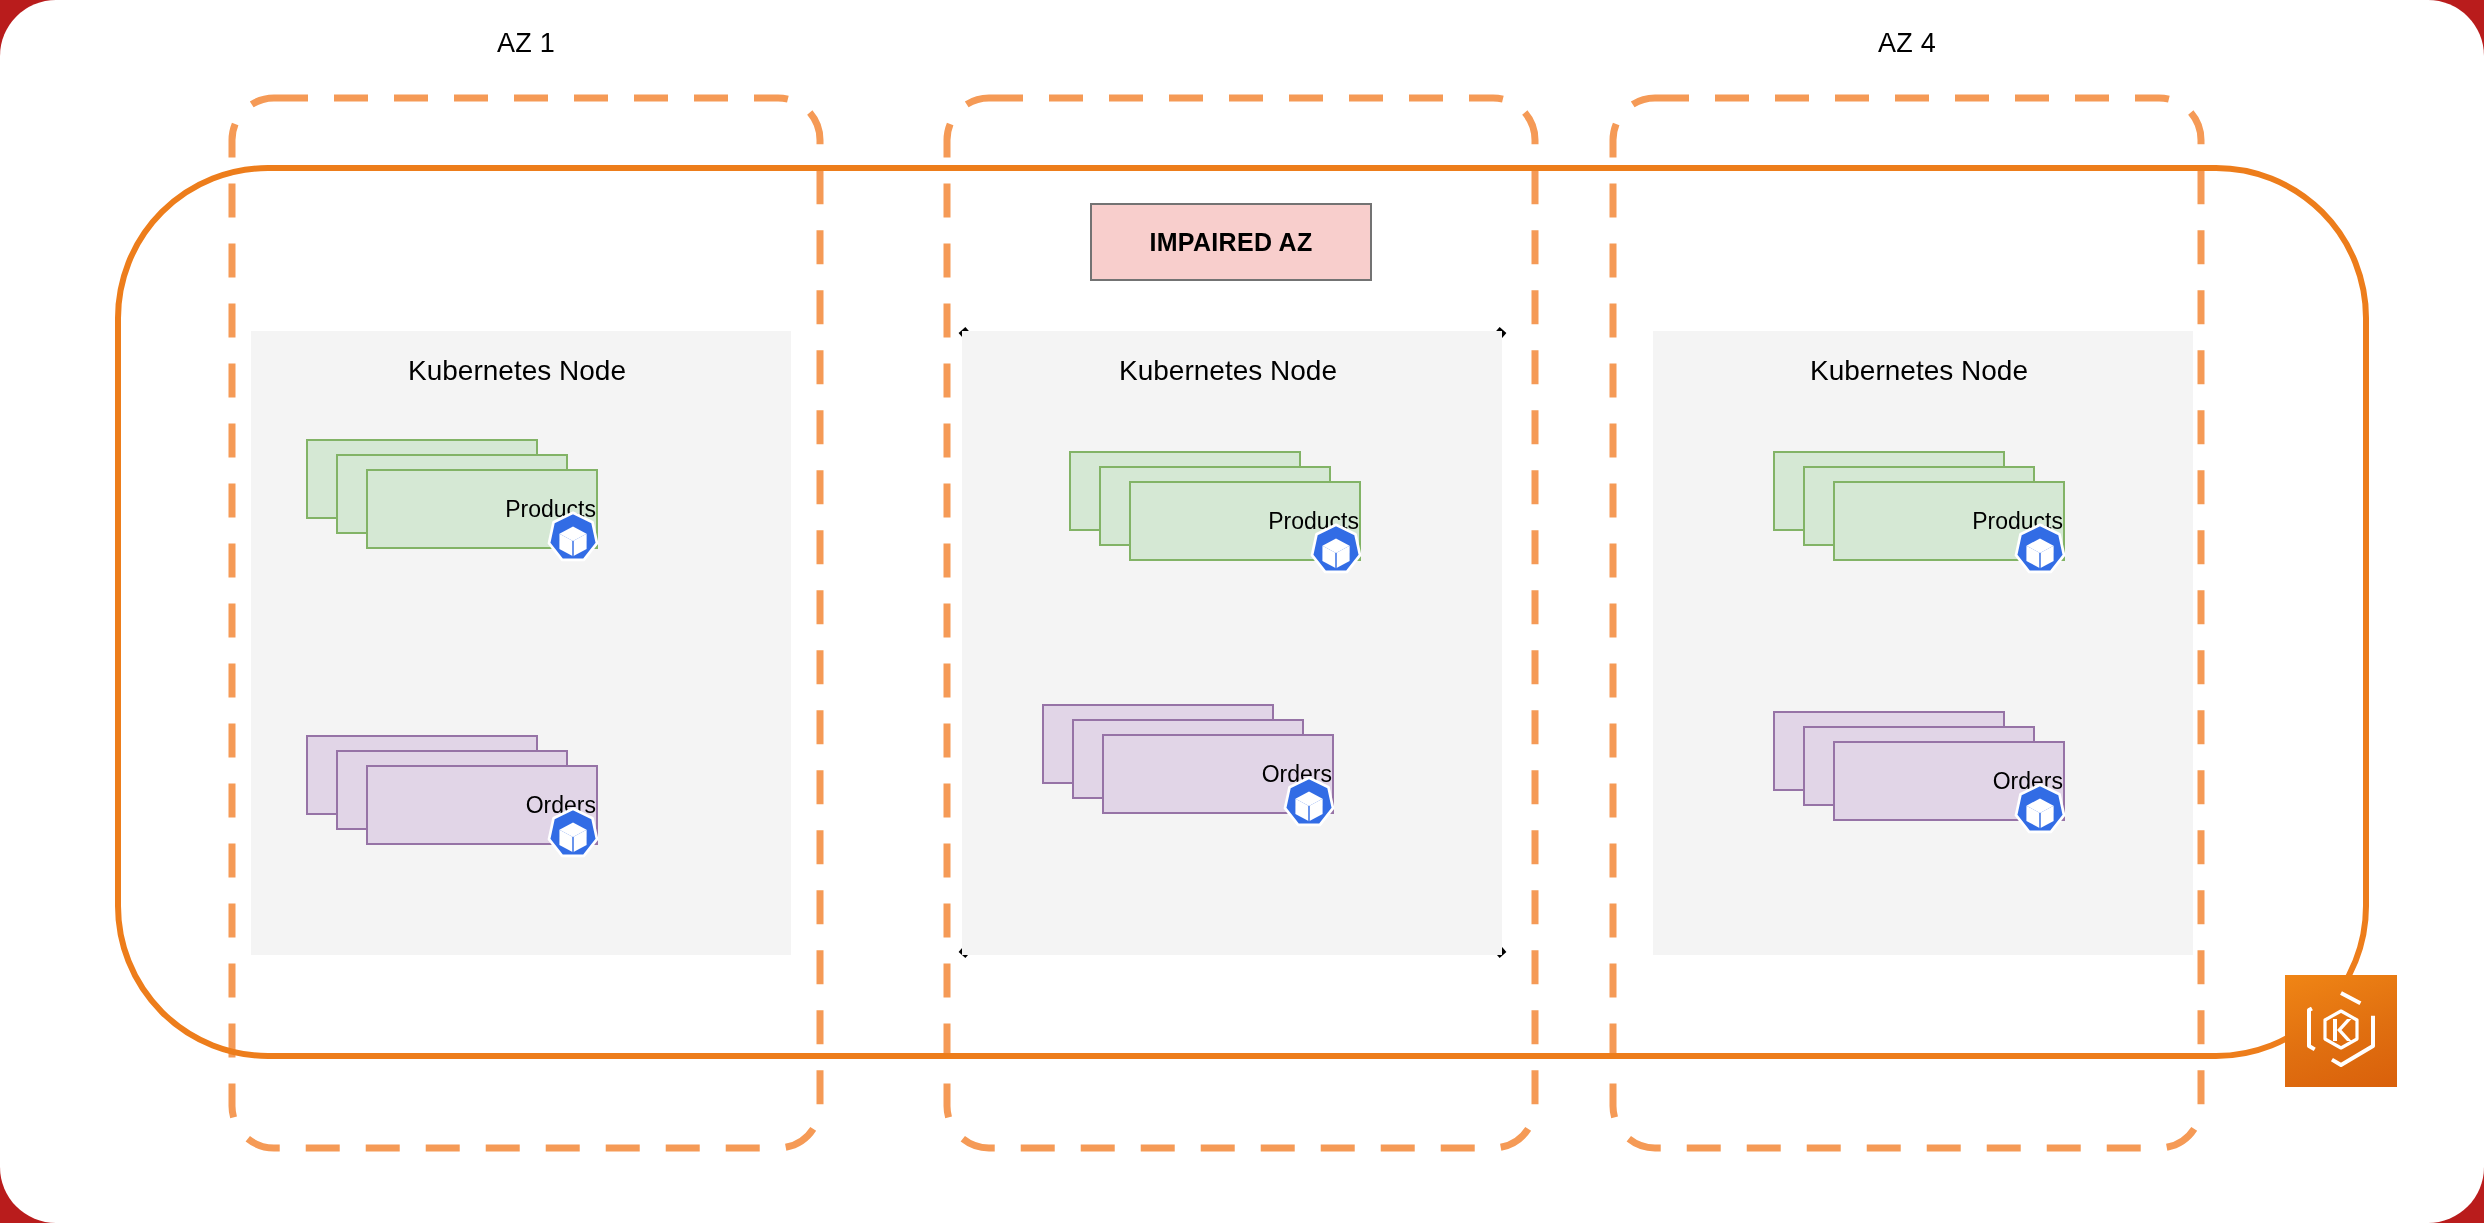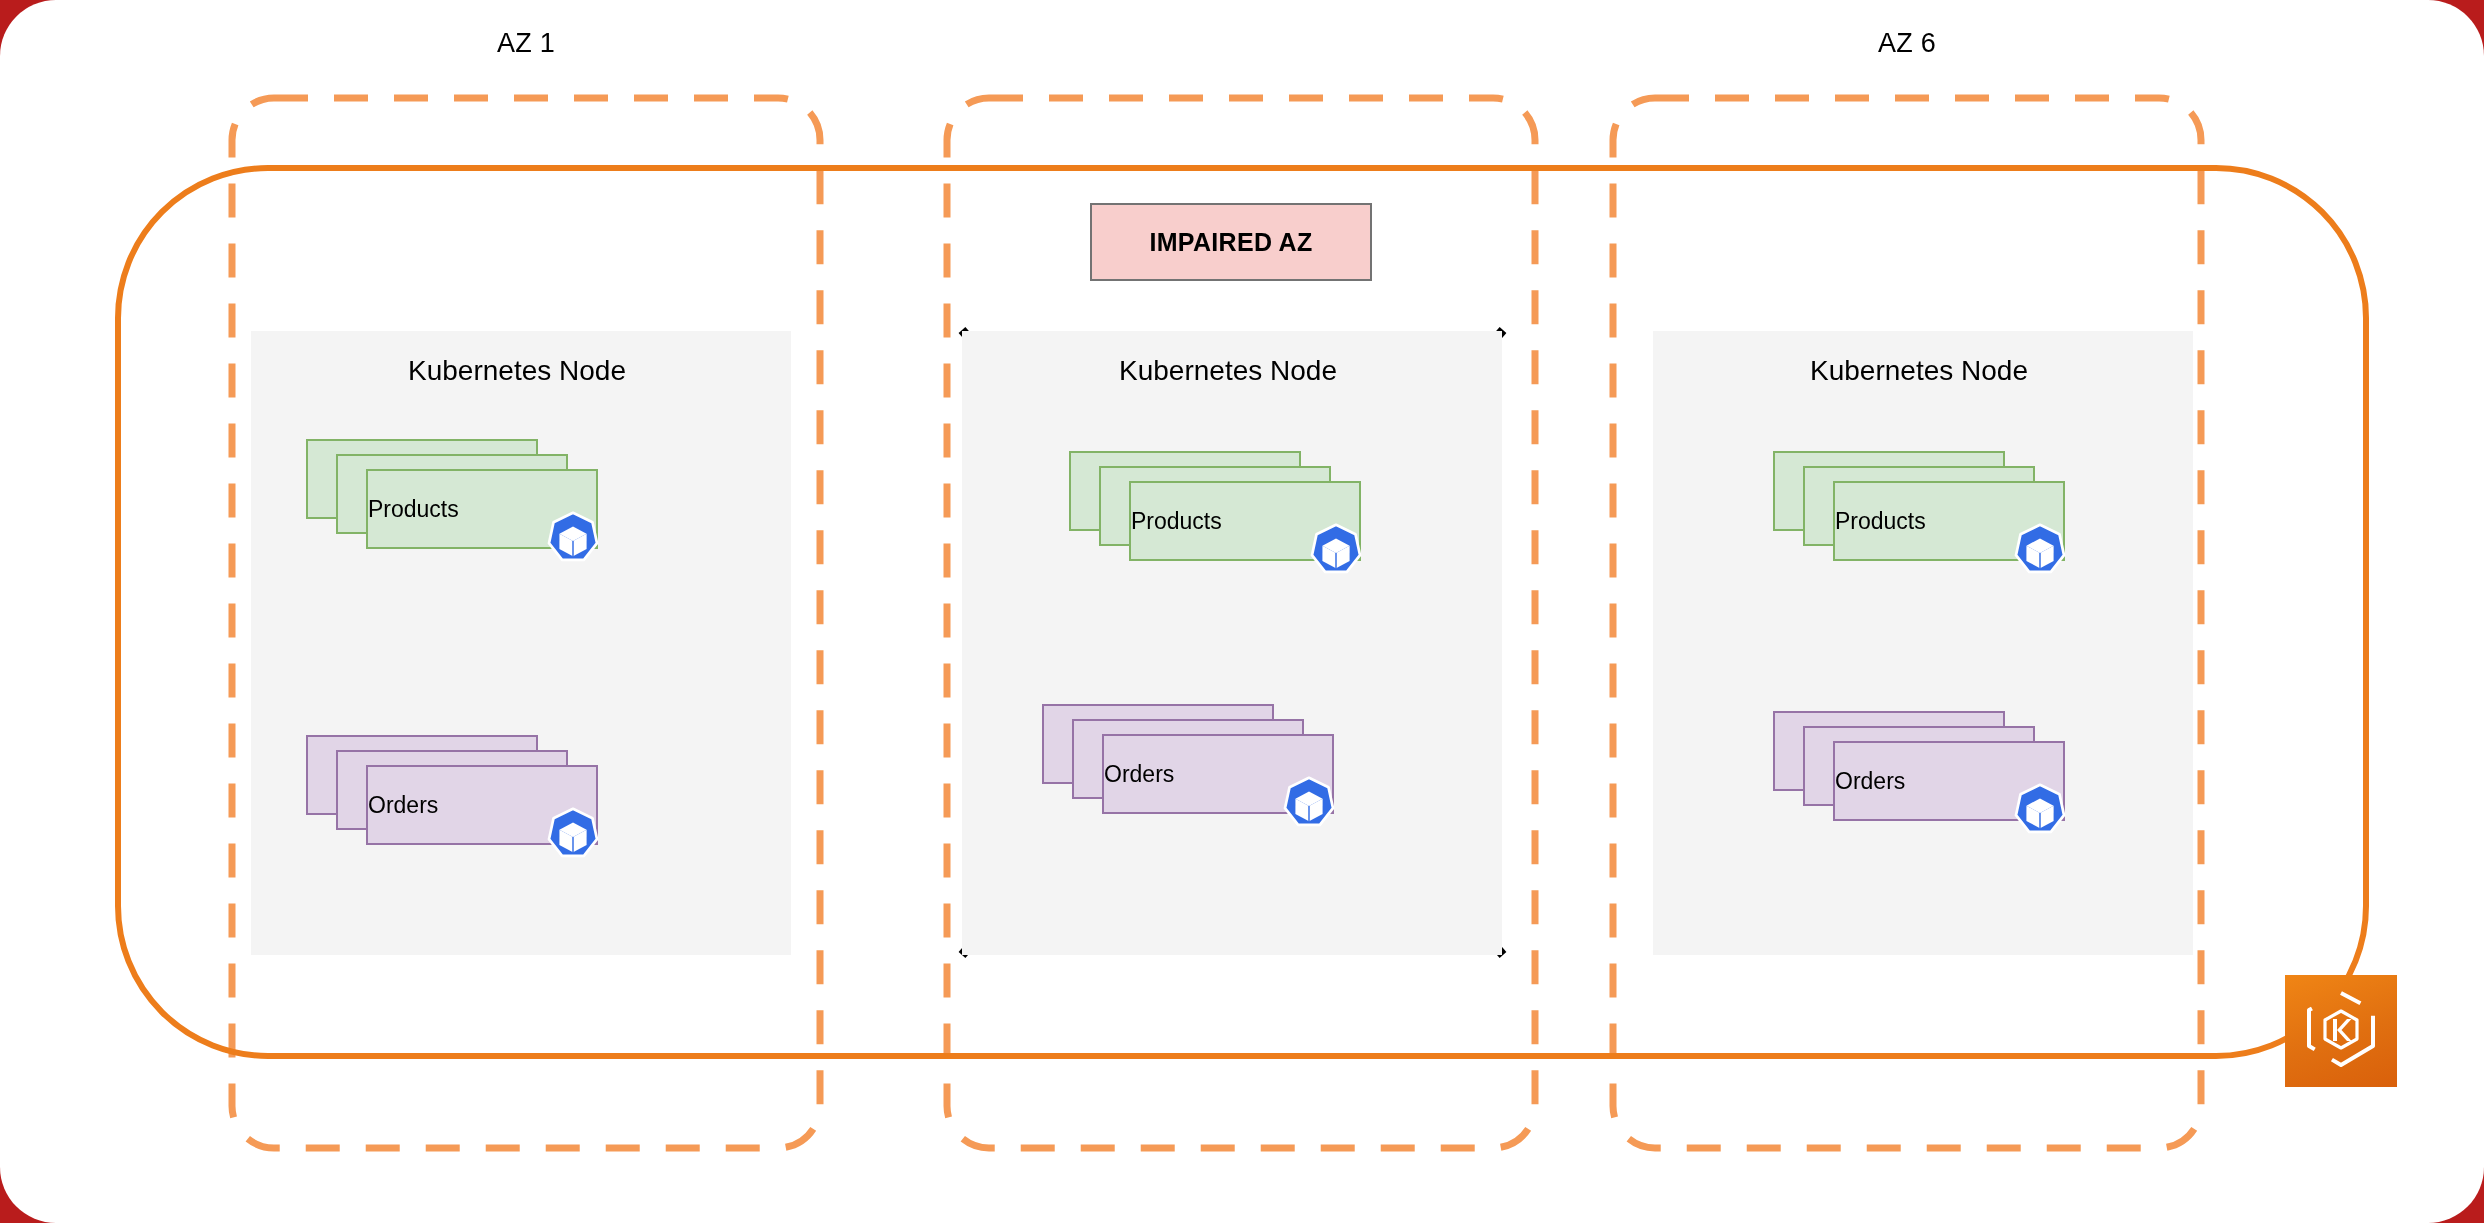--- a/index.html
+++ b/index.html
@@ -162,7 +162,7 @@
   </svg>
 
   <div class="az-label" style="left:232px; top:28px; width:588px;">AZ 1</div>
-  <div class="az-label" style="left:1613px; top:28px; width:588px;">AZ 6</div>
+  <div class="az-label" style="left:1613px; top:28px; width:588px;">AZ 4</div>
 
   <div class="node-box" style="left:251px; top:331px; width:540px; height:624px;">
     <div class="node-title">Kubernetes Node</div>

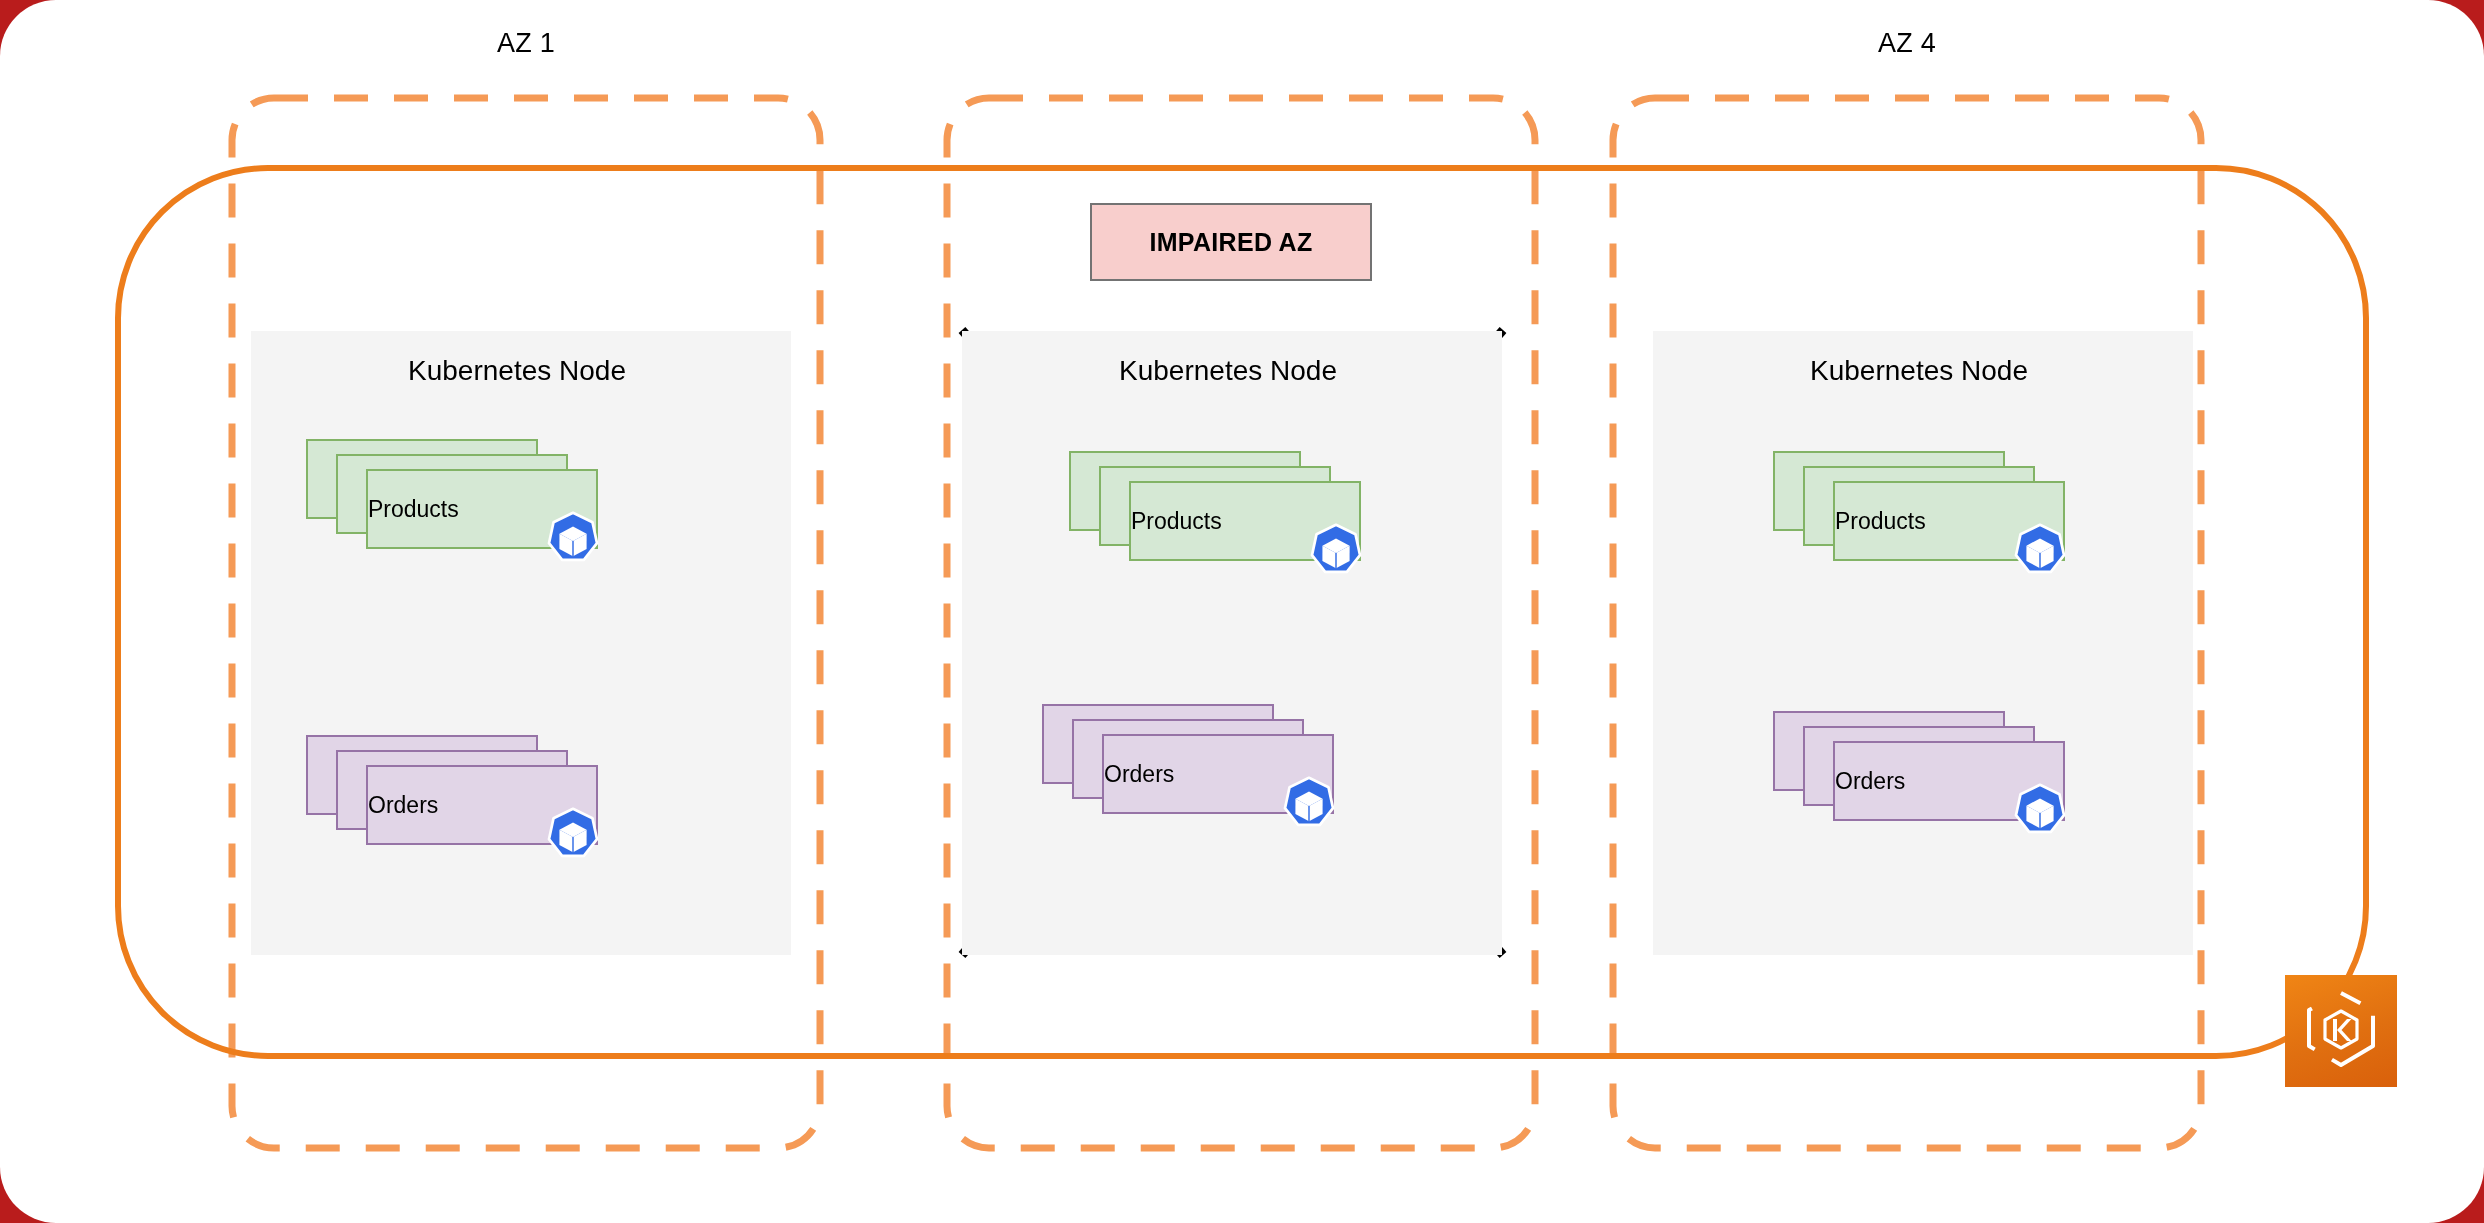--- a/index.html
+++ b/index.html
@@ -96,7 +96,7 @@
     left: 0; right: 0;
     top: 50%;
     transform: translateY(-50%);
-    text-align: left;
+    text-align: right;
     font-size: 23px;
     color: #000000;
     white-space: nowrap;

